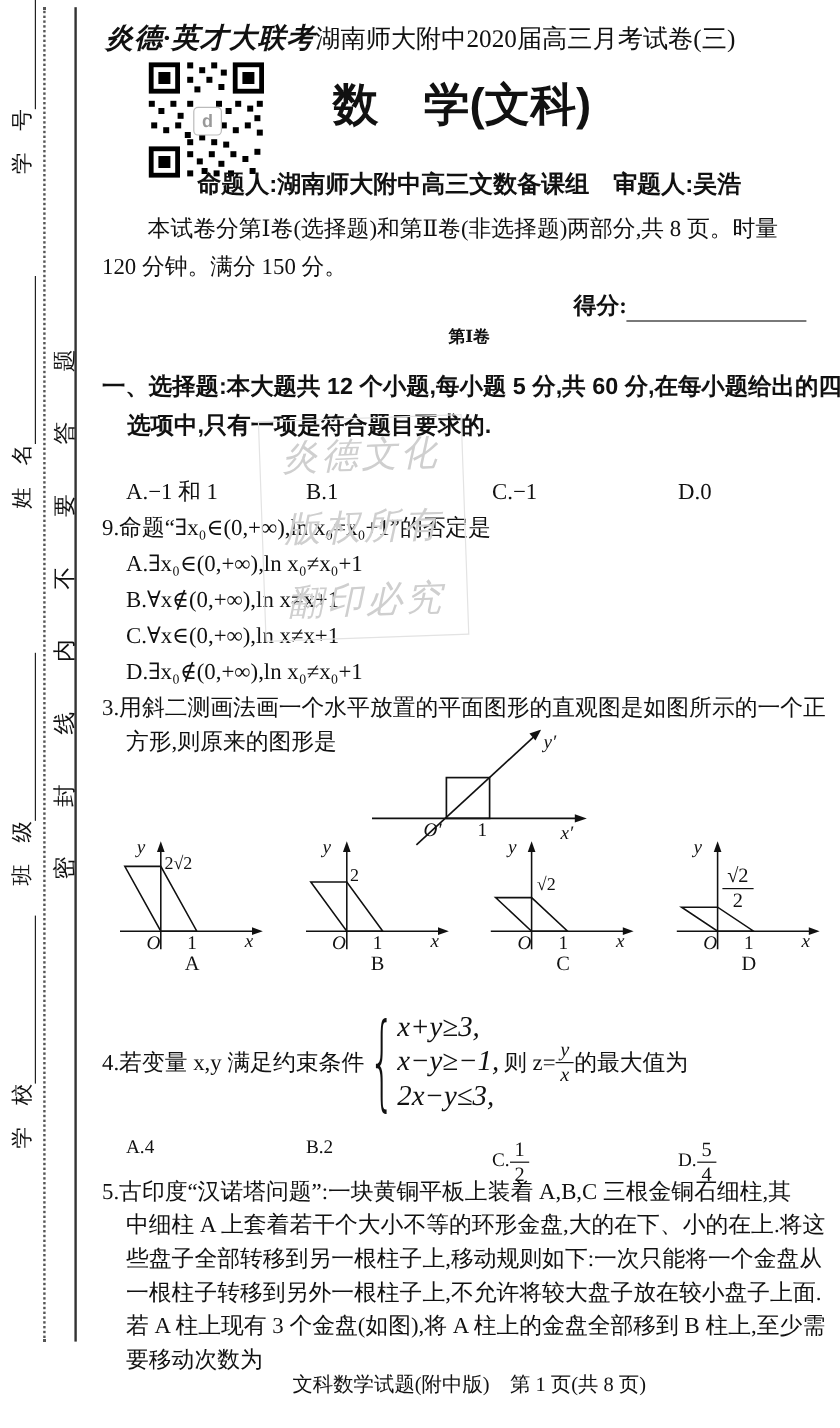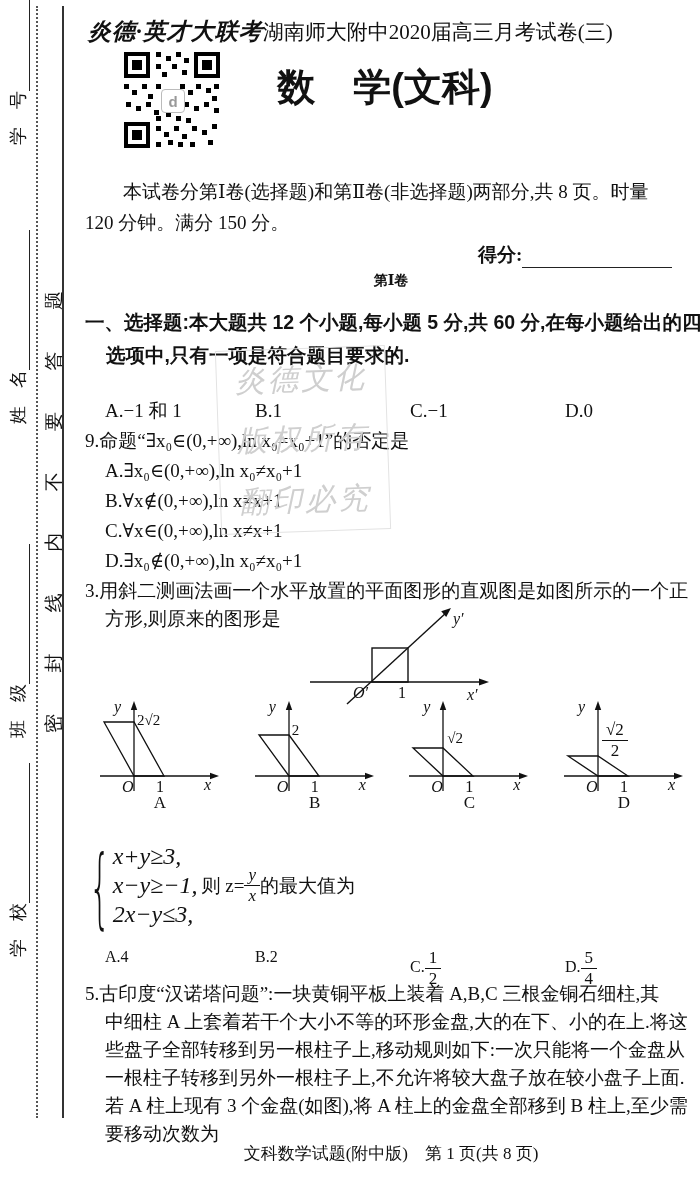--- a/index.html
+++ b/index.html
@@ -189,6 +189,7 @@
   </div>
 
   <div class="abs subject-title sans">数　学(文科)</div>
+  <div class="abs authors sans">命题人:湖南师大附中高三文数备课组　审题人:吴浩</div>
 
   <div class="abs intro">
     <div class="ind nowrap">本试卷分第Ⅰ卷(选择题)和第Ⅱ卷(非选择题)两部分,共 8 页。时量</div>

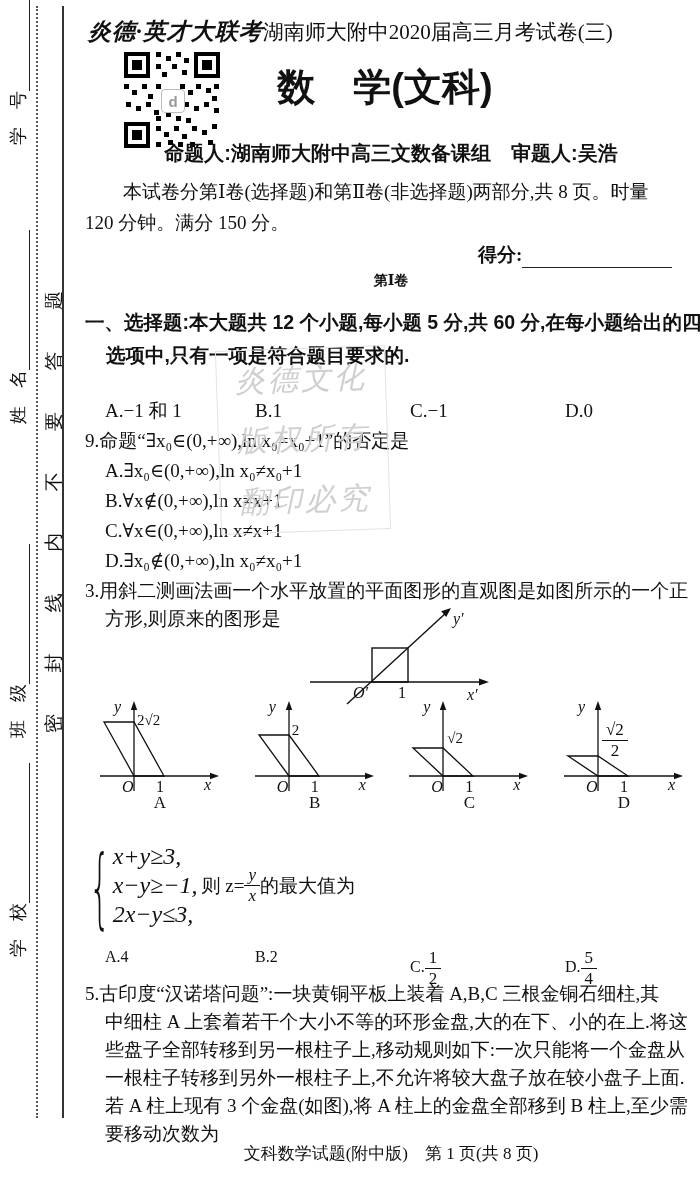--- a/index.html
+++ b/index.html
@@ -328,6 +328,7 @@
   </div>
 
   <div class="abs q4row">
+    <span>4.若变量 x,y 满足约束条件</span>
     <span class="brace">{</span>
     <span class="constraints it">
       <span>x+y≥3,</span>

